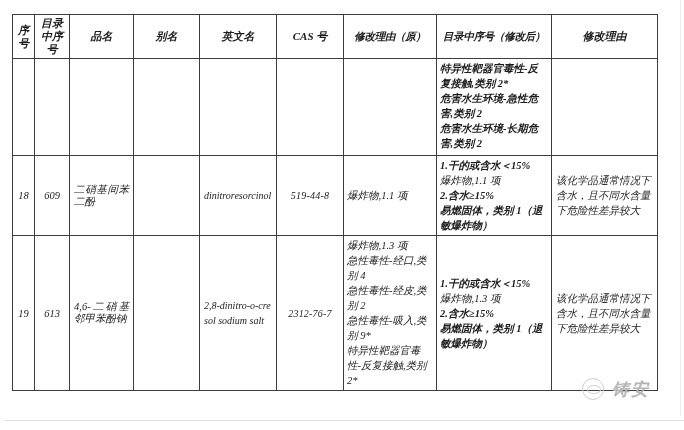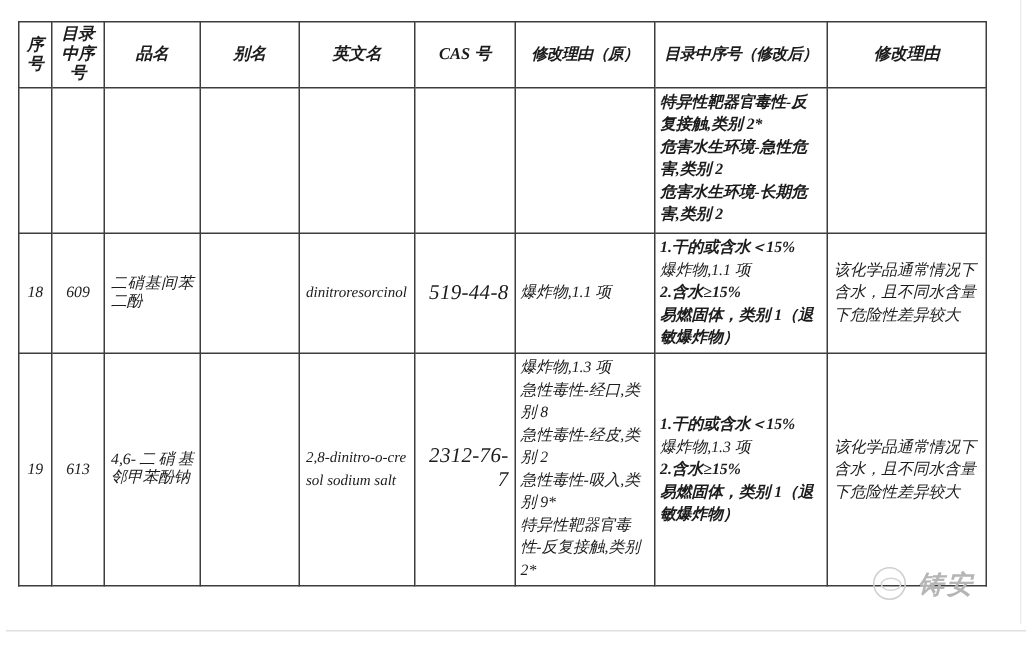--- a/index.html
+++ b/index.html
@@ -32,7 +32,7 @@
   .c-center{text-align:center;}
   .c-name{text-align:justify;line-height:12px;}
   .eng{font-size:10px;word-break:break-all;line-height:15px;}
-  .cas{font-size:14px;text-align:right;letter-spacing:0.2px;}
+  .cas{font-size:10px;text-align:center;letter-spacing:0.2px;}
   .line{line-height:15px;text-align:left;}
   .bold{font-weight:bold;}
   td.hz{padding:2px 3px;}

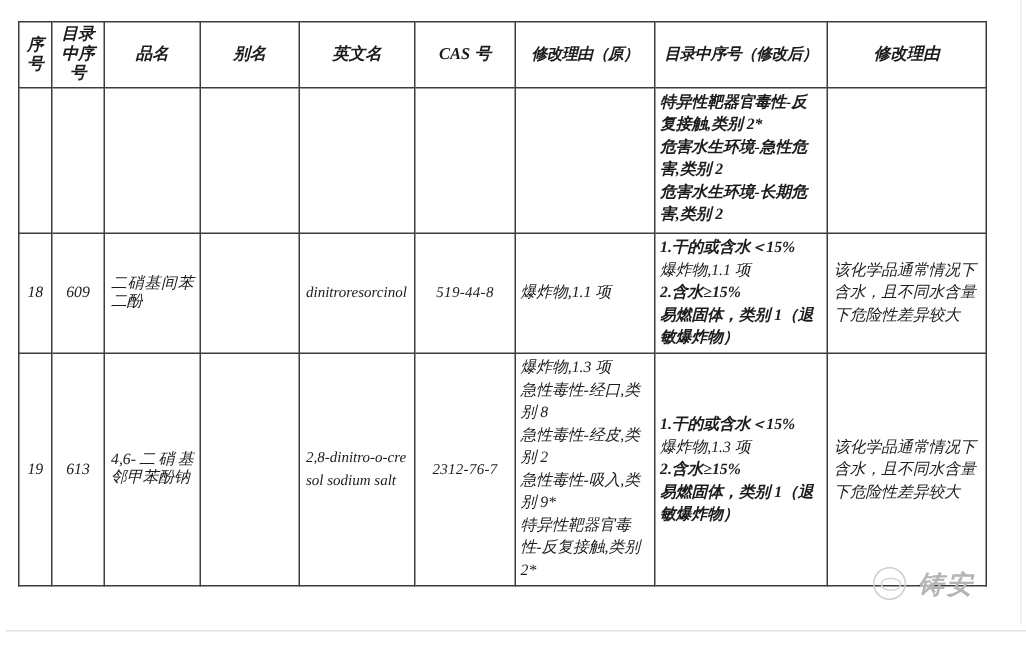--- a/index.html
+++ b/index.html
@@ -143,7 +143,7 @@
       <td class="cas">2312-76-7</td>
       <td class="hz">
         <div class="line">爆炸物,1.3 项</div>
-        <div class="line">急性毒性-经口,类别 8</div>
+        <div class="line">急性毒性-经口,类别 4</div>
         <div class="line">急性毒性-经皮,类别 2</div>
         <div class="line">急性毒性-吸入,类别 9*</div>
         <div class="line">特异性靶器官毒性-反复接触,类别 2*</div>

